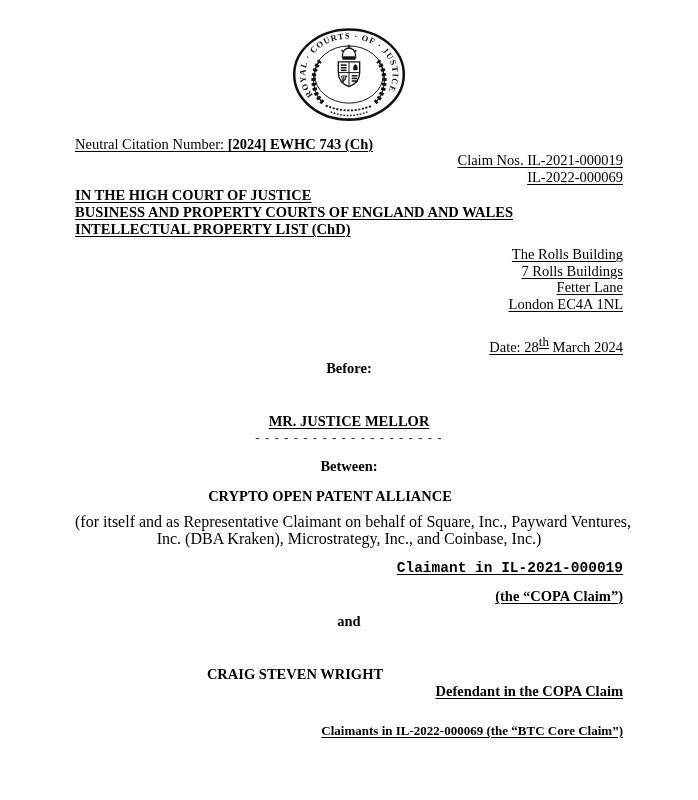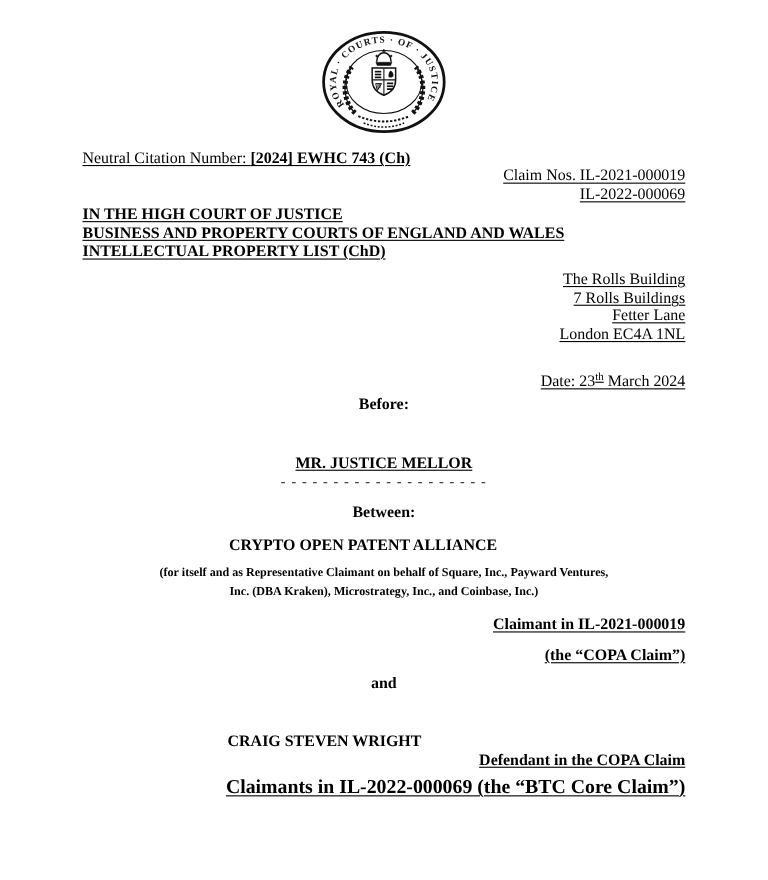--- a/index.html
+++ b/index.html
@@ -127,7 +127,7 @@
 
     <div class="date-line r">
       <span class="u">
-        <span>Date: 23</span><sup>th</sup><span> March 2024</span>
+        <span>Date: 28</span><sup>th</sup><span> March 2024</span>
       </span>
     </div>
 

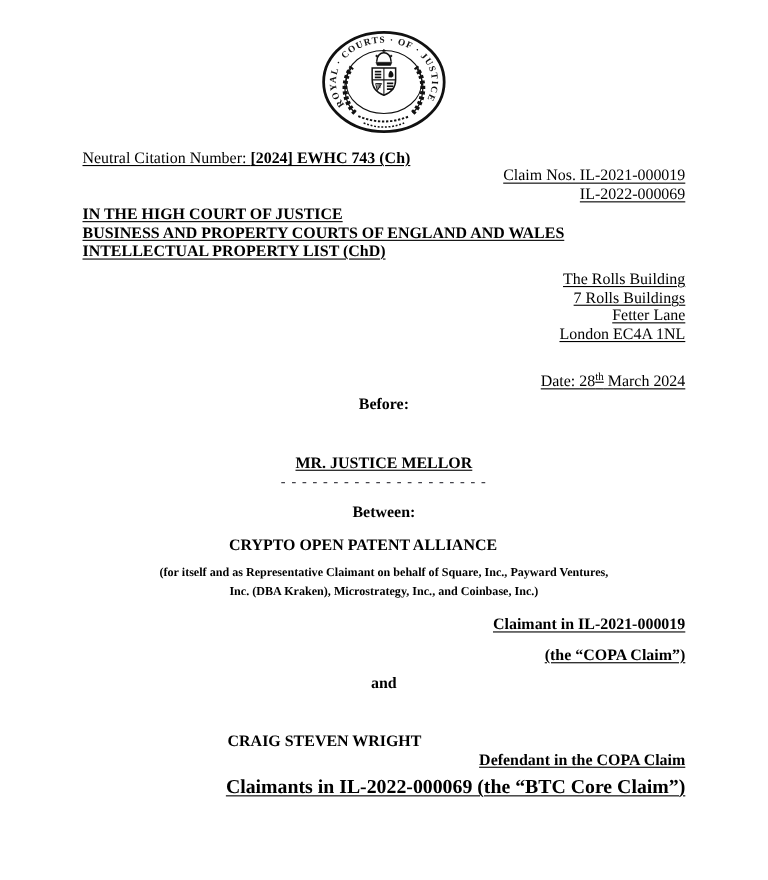--- a/index.html
+++ b/index.html
@@ -28,7 +28,7 @@
   .court-block   { margin-top: 2px; line-height: 17px; font-weight: bold; }
   .address-block { margin-top: 8px; line-height: 16.5px; }
   .date-line     { margin-top: 27px; line-height: 16px; }
-  sup { font-size: 10px; vertical-align: super; line-height: 0; text-decoration: underline; }
+  sup { font-size: 13px; vertical-align: super; line-height: 0; text-decoration: underline; }
 
   .before-line { margin-top: 5px; line-height: 17px; font-weight: bold; }
   .judge-line  { margin-top: 36px; line-height: 17px; }

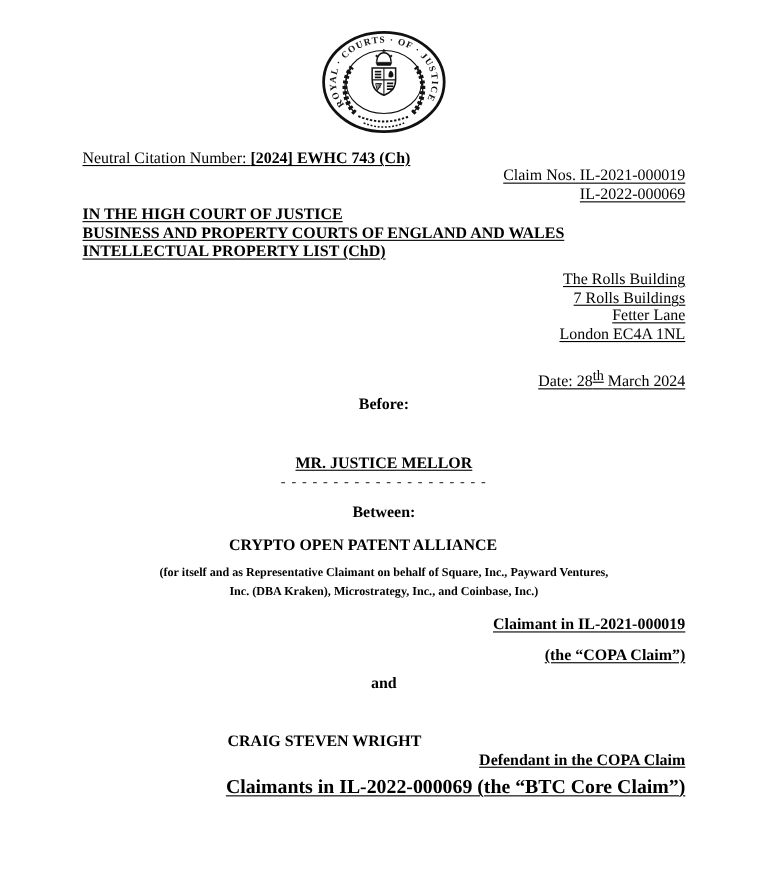--- a/index.html
+++ b/index.html
@@ -37,7 +37,7 @@
 
   .between-line { margin-top: 14px; line-height: 17px; font-weight: bold; }
   .copa-name    { margin-top: 13px; line-height: 17px; font-weight: bold; padding-right: 38px; }
-  .copa-desc    { margin-top: 8px; line-height: 17px; font-weight: bold; font-size: 11px; white-space: nowrap; }
+  .copa-desc    { margin-top: 8px; line-height: 17px; font-weight: normal; font-size: 16px; white-space: nowrap; }
   .desig-right  { line-height: 17px; font-weight: bold; text-align: right; }
   .claimant-desig { margin-top: 13px; }
   .copa-alias   { margin-top: 11px; }

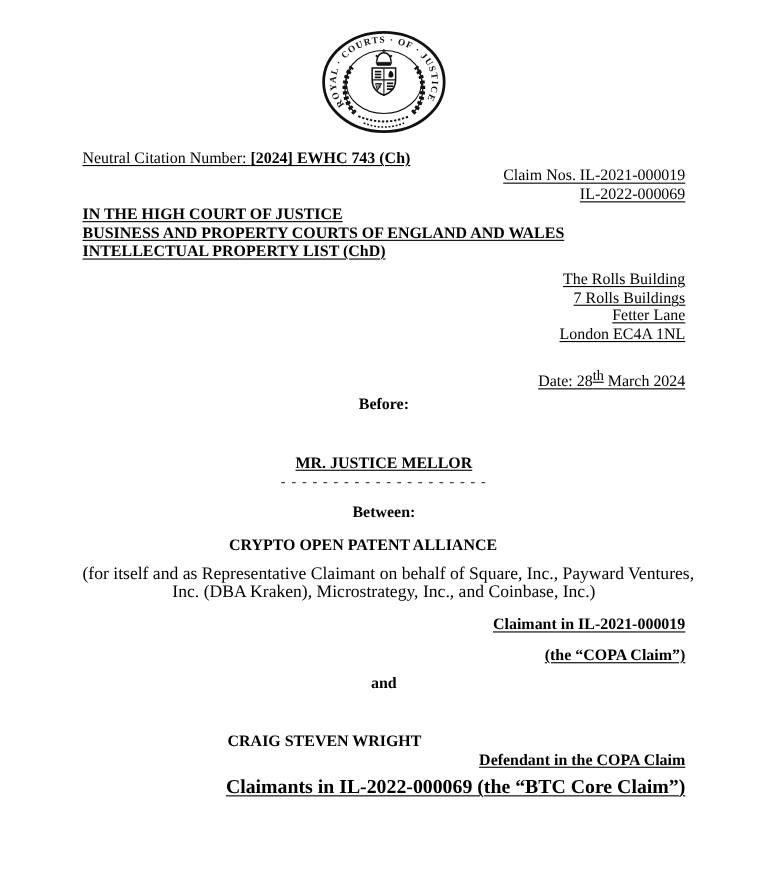--- a/index.html
+++ b/index.html
@@ -39,7 +39,7 @@
   .copa-name    { margin-top: 13px; line-height: 17px; font-weight: bold; padding-right: 38px; }
   .copa-desc    { margin-top: 8px; line-height: 17px; font-weight: normal; font-size: 16px; white-space: nowrap; }
   .desig-right  { line-height: 17px; font-weight: bold; text-align: right; }
-  .claimant-desig { margin-top: 13px; }
+  .claimant-desig { margin-top: 13px; font-family: Liberation Mono, monospace; }
   .copa-alias   { margin-top: 11px; }
   .and-line     { margin-top: 8px; line-height: 17px; font-weight: bold; }
   .wright-name  { margin-top: 36px; line-height: 17px; font-weight: bold; padding-right: 108px; }

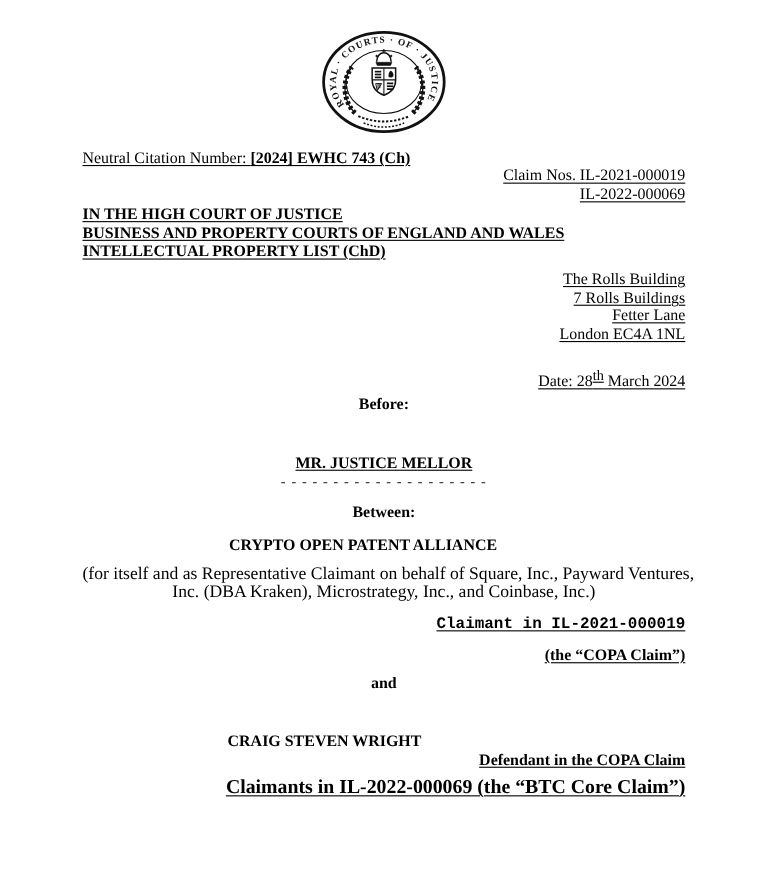--- a/index.html
+++ b/index.html
@@ -45,7 +45,7 @@
   .wright-name  { margin-top: 36px; line-height: 17px; font-weight: bold; padding-right: 108px; }
   .def-desig    { margin-top: 0; }
   .btc-list     { margin-top: 11px; line-height: 16px; font-weight: bold; font-size: 14px; padding-left: 108px; }
-  .btc-desig    { margin-top: 7px; font-size: 18px; }
+  .btc-desig    { margin-top: 22px; font-size: 13px; }
 
   .seal-svg text { font-family: "Liberation Serif", "DejaVu Serif", serif; }
 </style>

